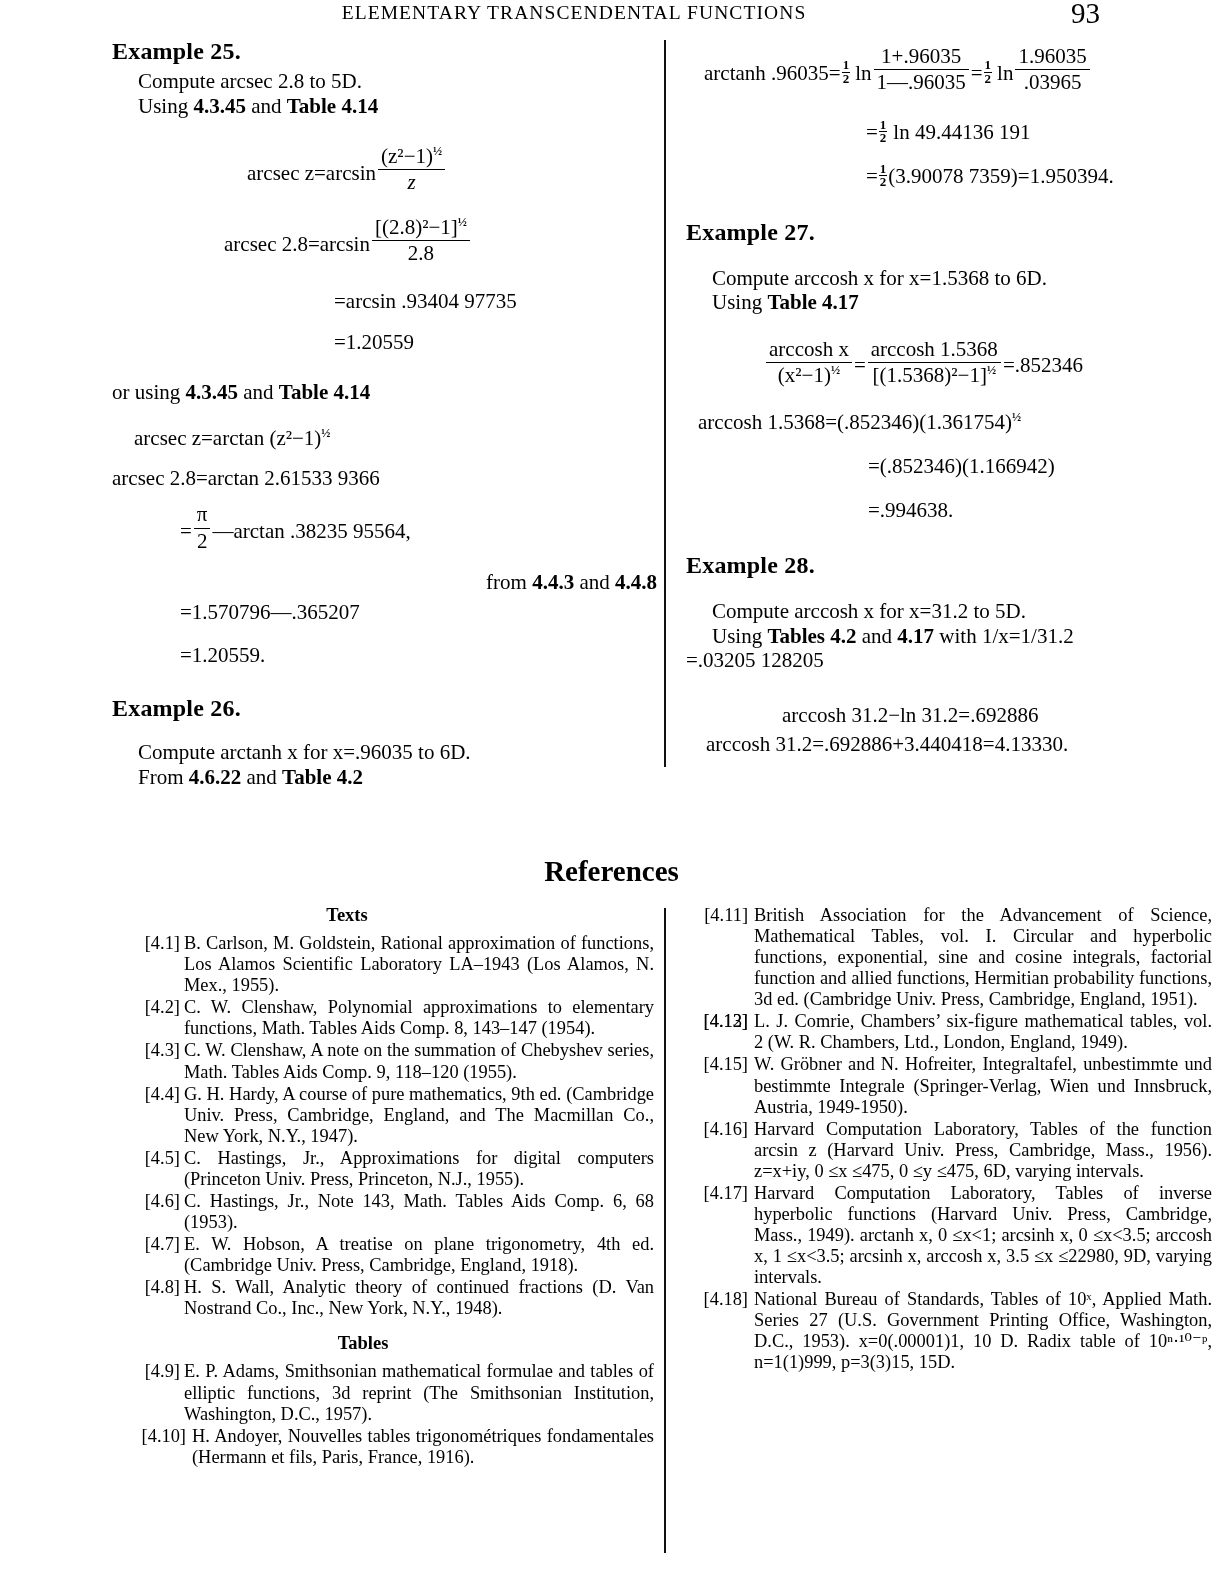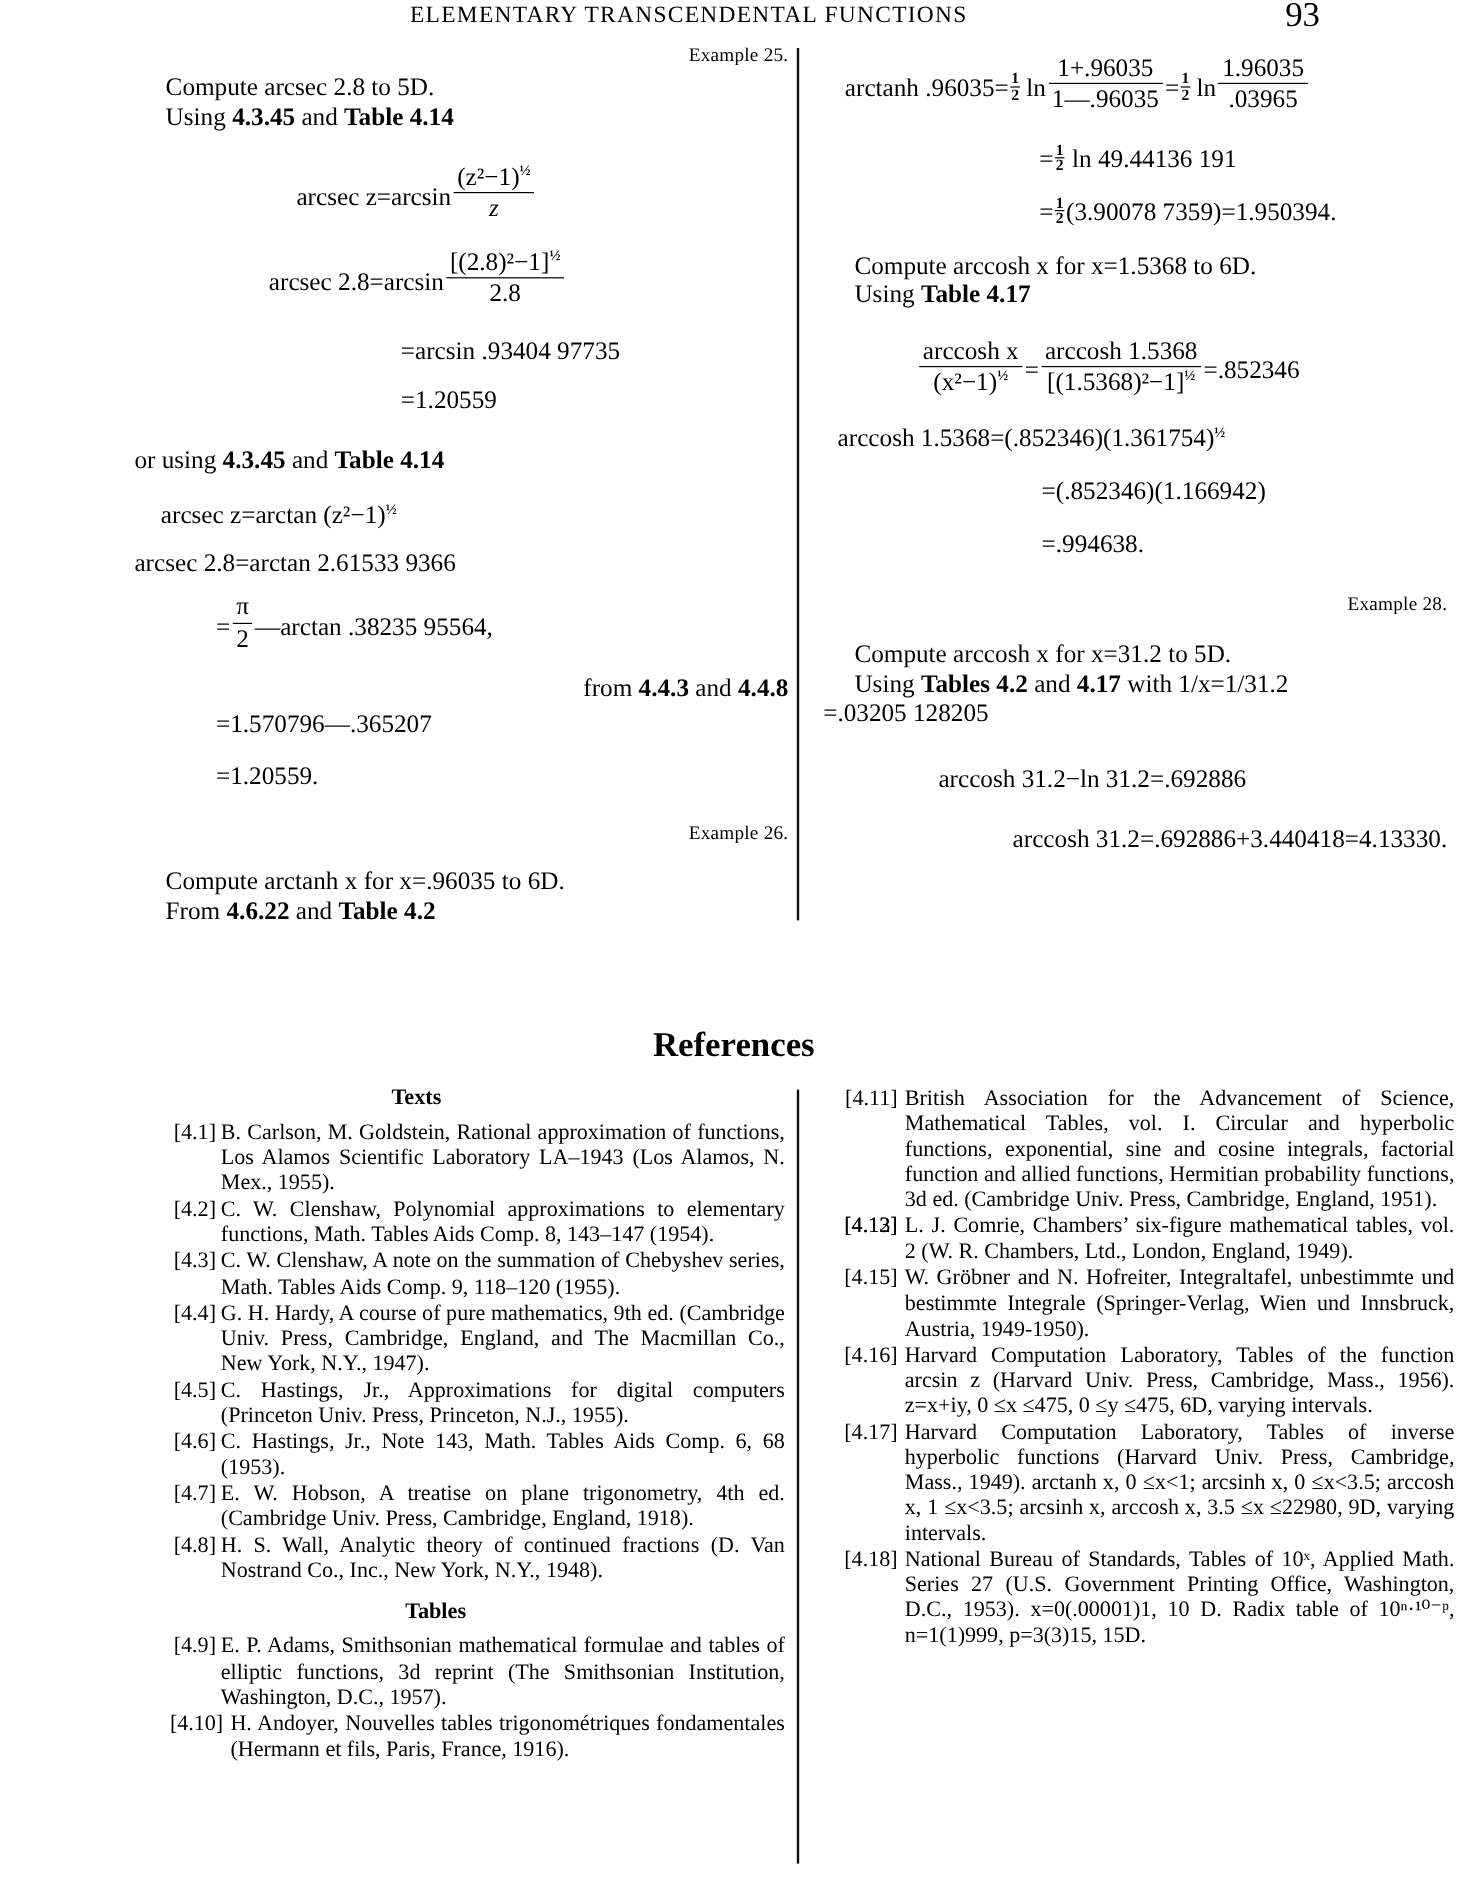--- a/index.html
+++ b/index.html
@@ -67,11 +67,10 @@
   .col-right { left: 686px; width: 520px; }
 
   .exhead {
-    font-weight: normal;
-    font-size: 16px;
+    font-weight: bold;
+    font-size: 24px;
     margin: 0 0 4px 0;
     letter-spacing: 0.2px;
-    text-align: right;
   }
   .para {
     font-size: 21px;

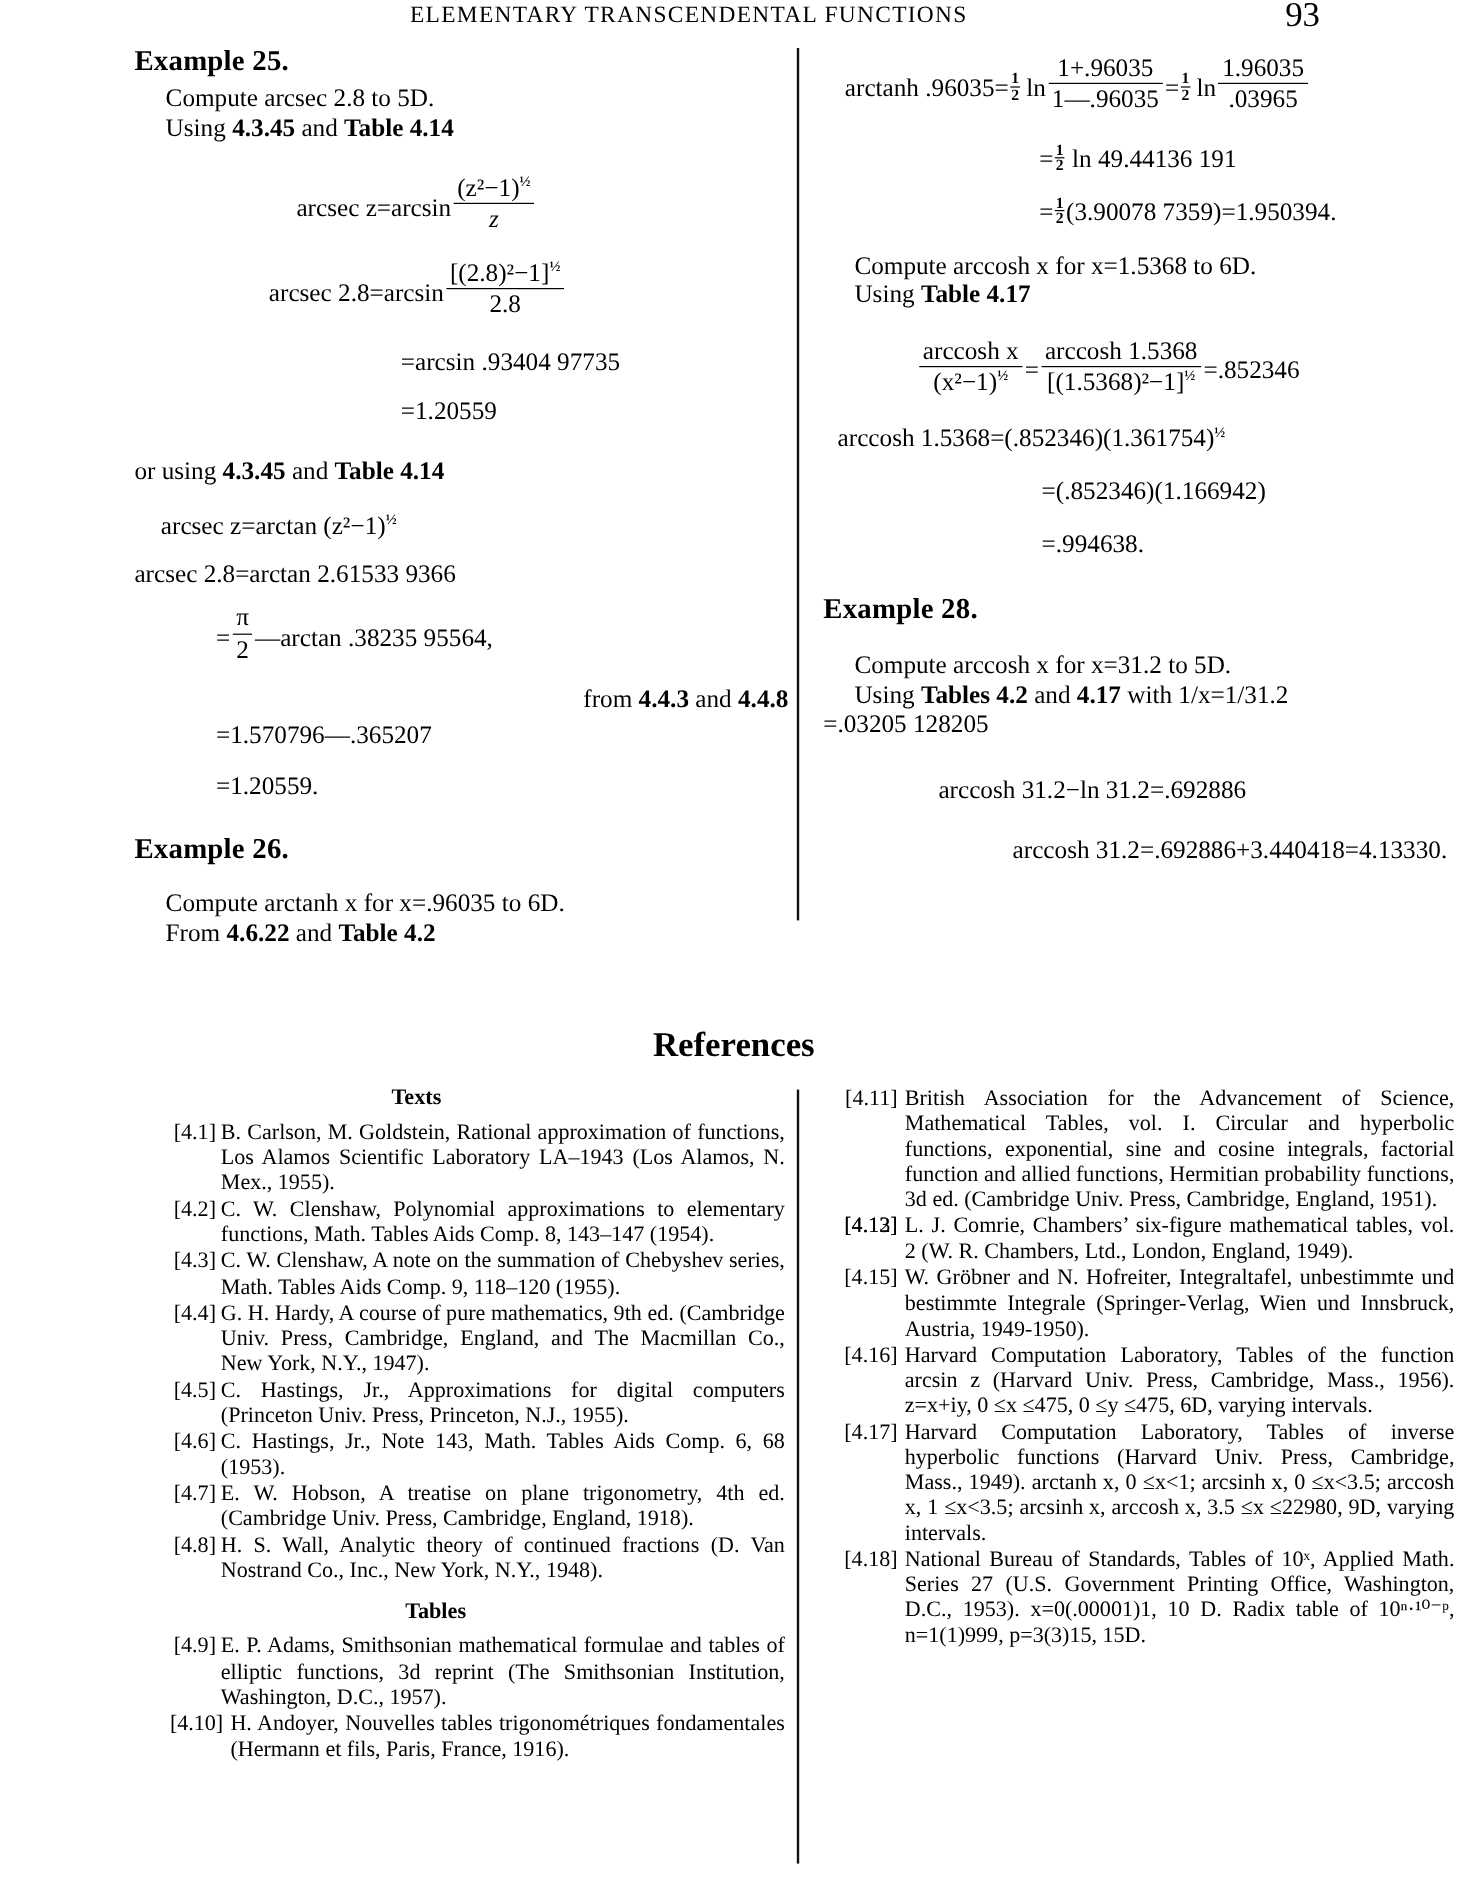--- a/index.html
+++ b/index.html
@@ -305,6 +305,7 @@
       </span>
     </div>
 
+    <div class="exhead" style="margin-top:30px;">Example 27.</div>
     <p class="para" style="margin-top:20px;margin-left:26px;">Compute arccosh x for x=1.5368 to 6D.</p>
     <p class="para" style="margin-left:26px;"><span>Using </span><span class="bold">Table 4.17</span></p>
 

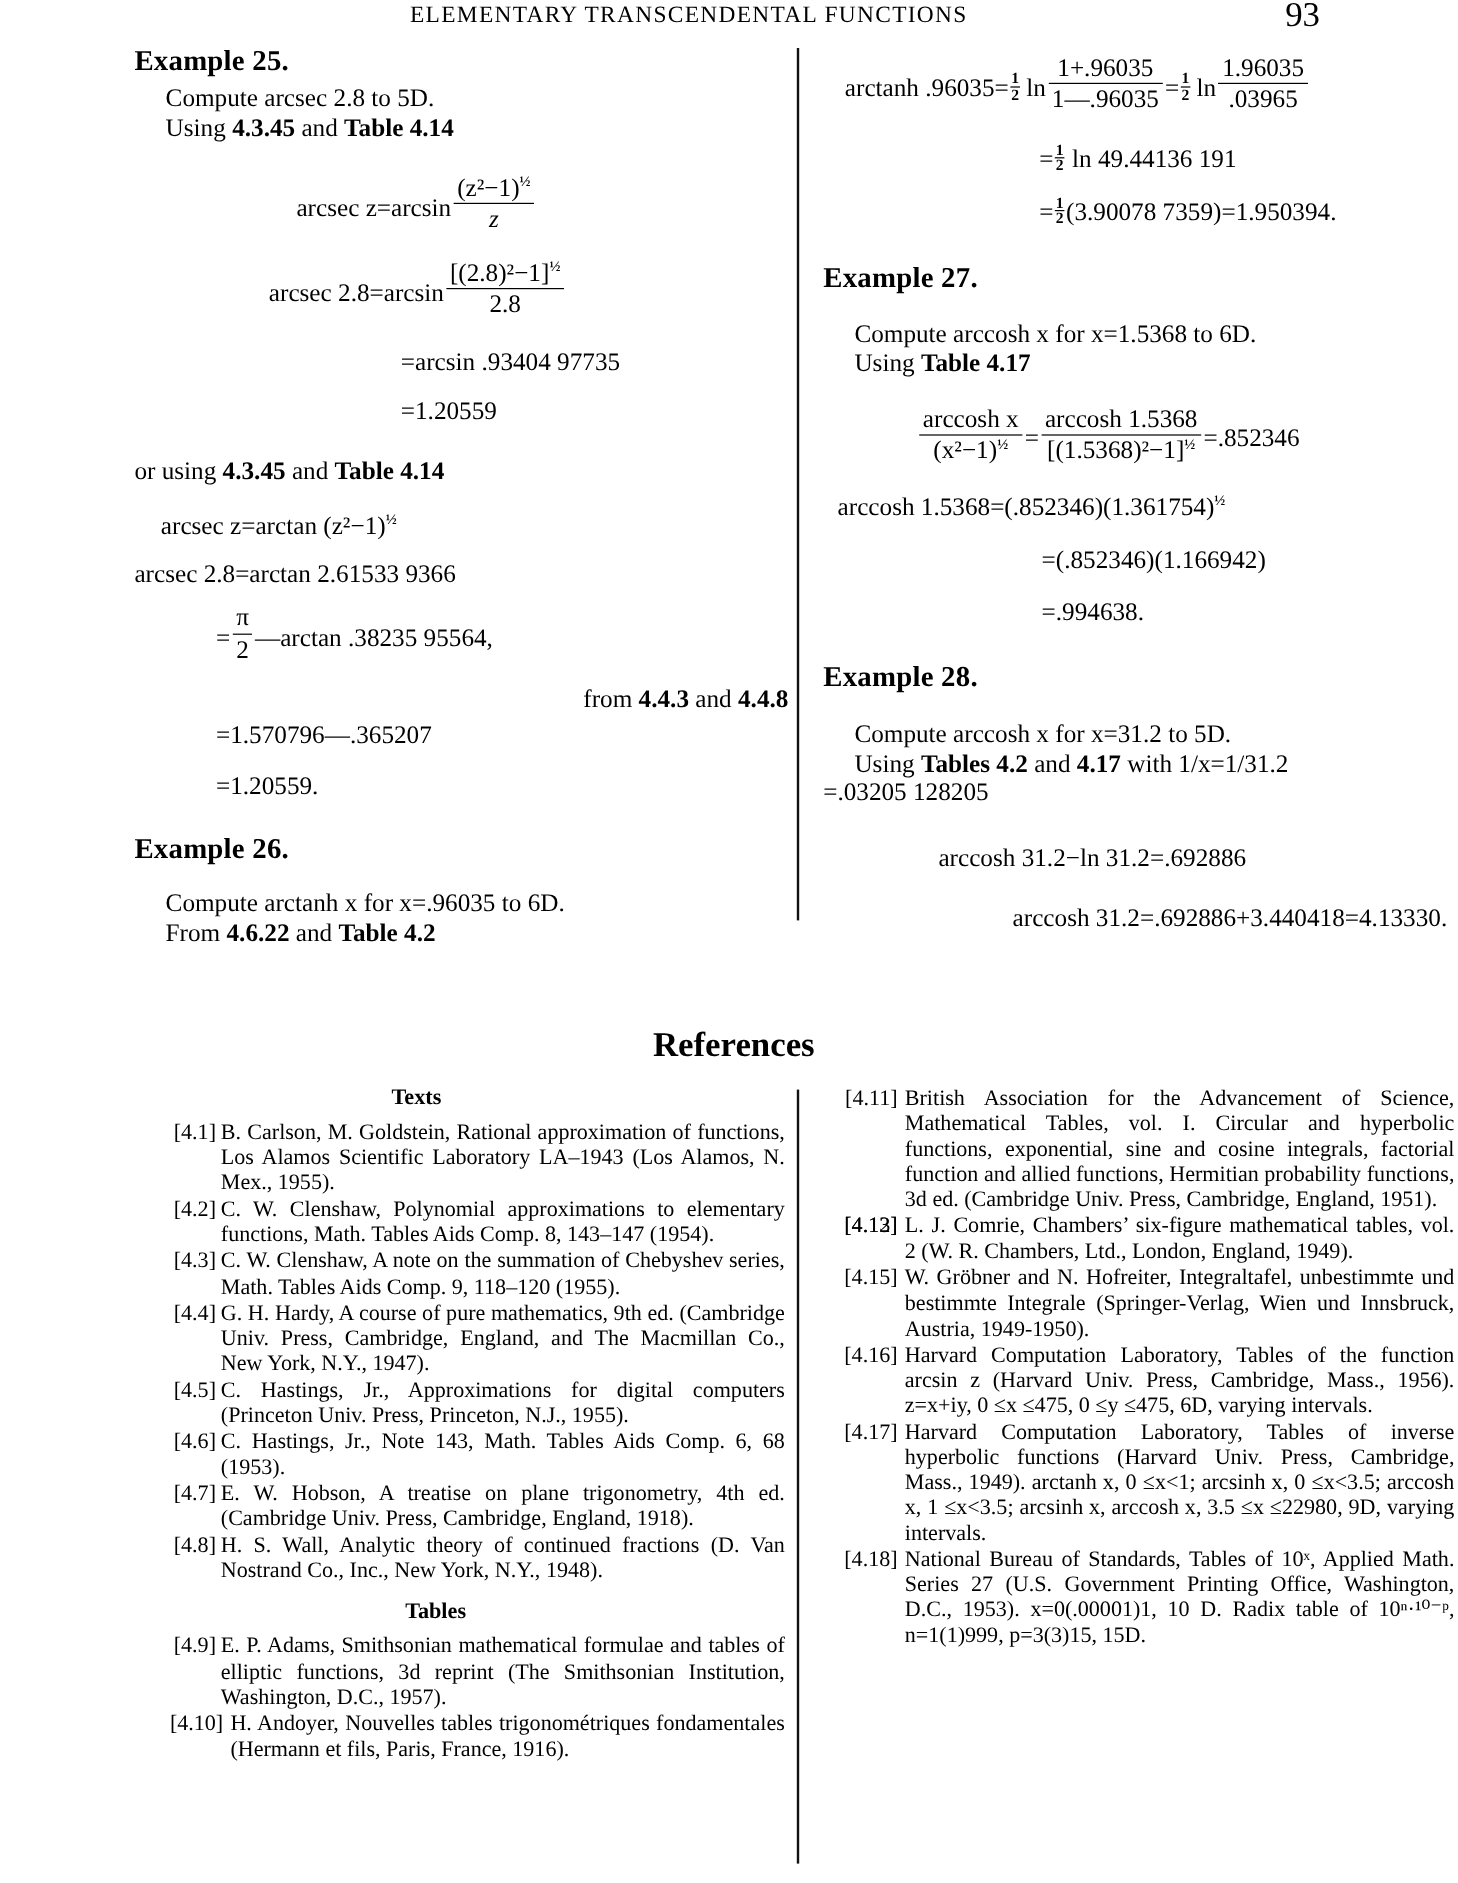--- a/index.html
+++ b/index.html
@@ -335,7 +335,7 @@
     <p class="para">=.03205 128205</p>
 
     <div class="eq" style="margin-top:30px;margin-left:96px;">arccosh 31.2−ln 31.2=.692886</div>
-    <div class="eq" style="margin-top:26px;margin-left:20px;text-align:right;">arccosh 31.2=.692886+3.440418=4.13330.</div>
+    <div class="eq" style="margin-top:5px;margin-left:20px;">arccosh 31.2=.692886+3.440418=4.13330.</div>
   </div>
 
   <div class="refs-title">References</div>

